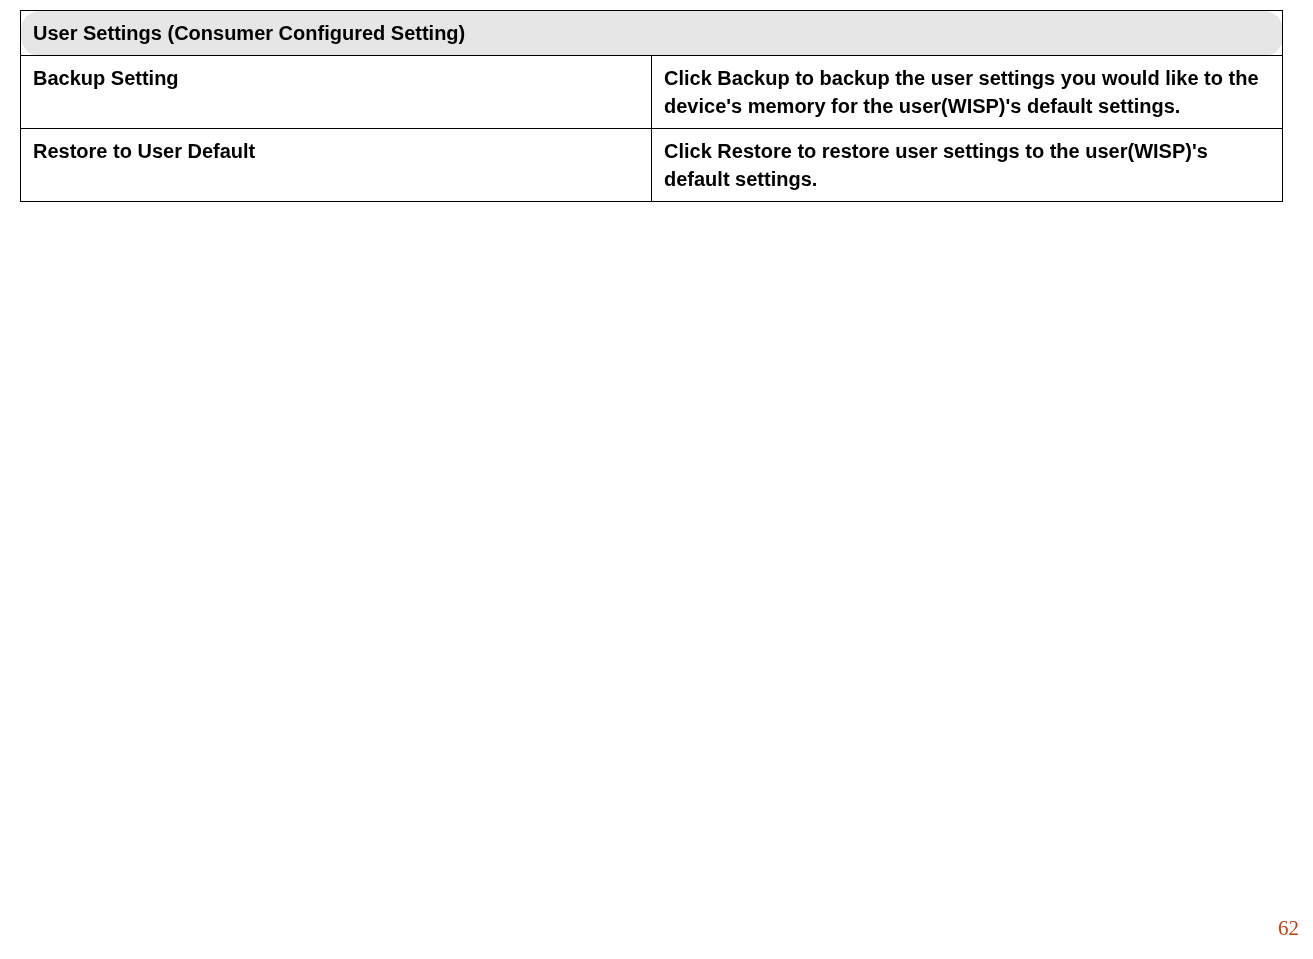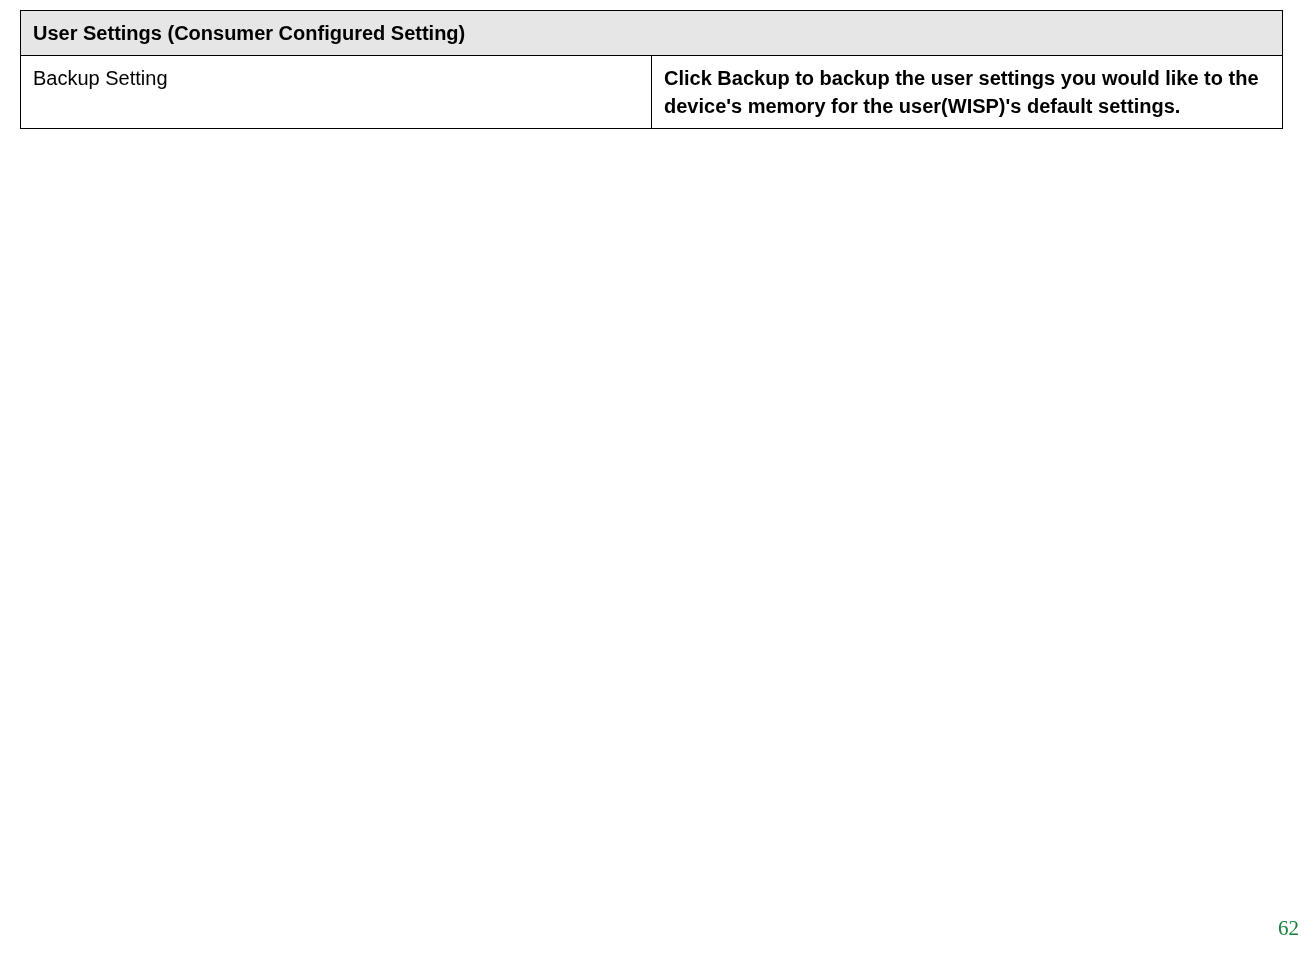--- a/index.html
+++ b/index.html
@@ -32,6 +32,7 @@
     .settings-table .header-row th {
       background-color: #e6e6e6;
       font-weight: bold;
+      border-radius: 19px;
     }
     .settings-table .label-cell {
       font-weight: normal;

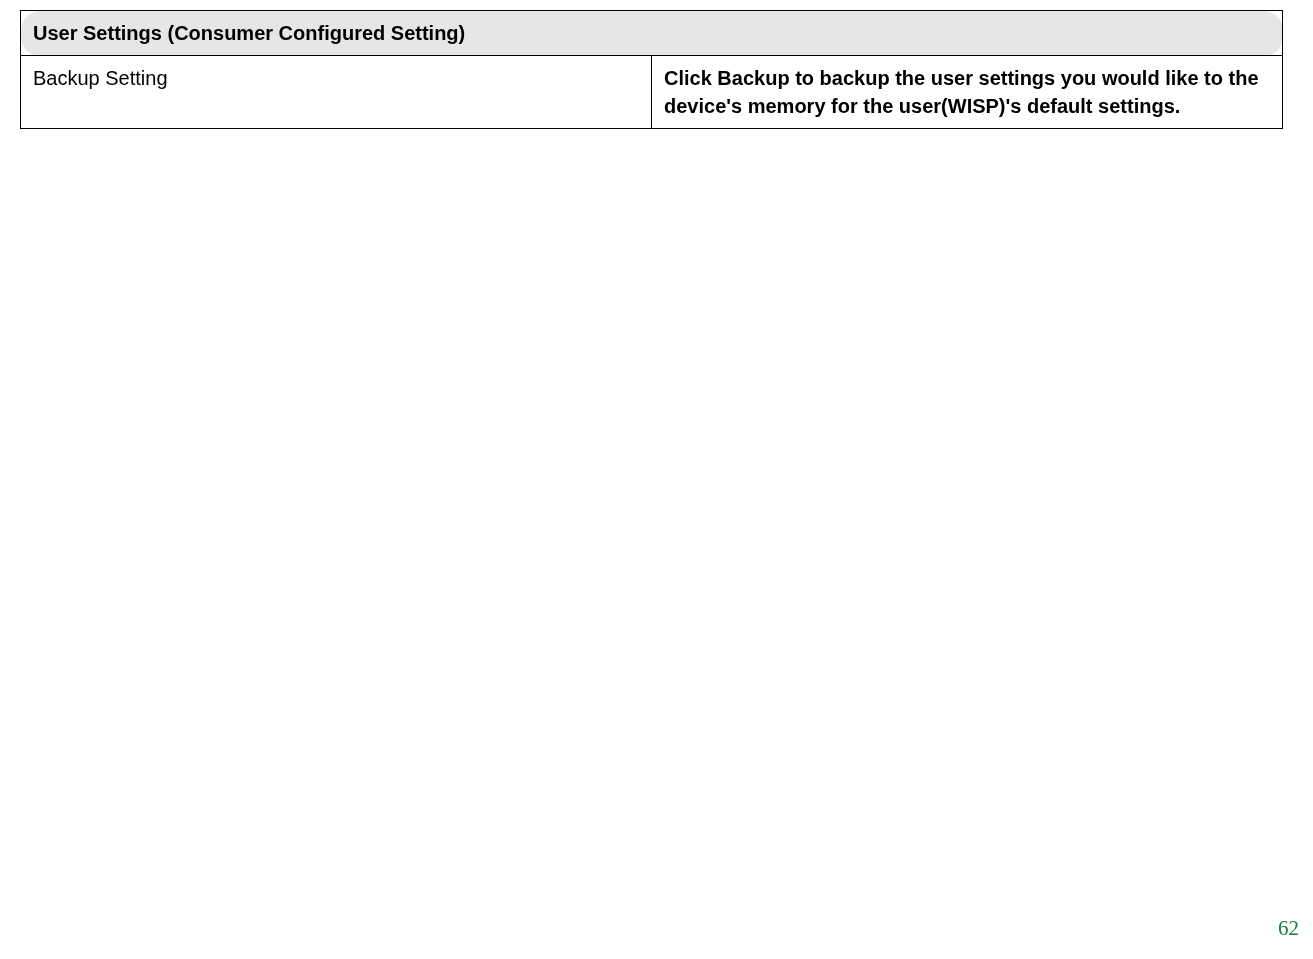--- a/index.html
+++ b/index.html
@@ -35,7 +35,7 @@
       border-radius: 19px;
     }
     .settings-table .label-cell {
-      font-weight: normal;
+      font-weight: bold;
       width: 295px;
       margin-left: 44px;
     }

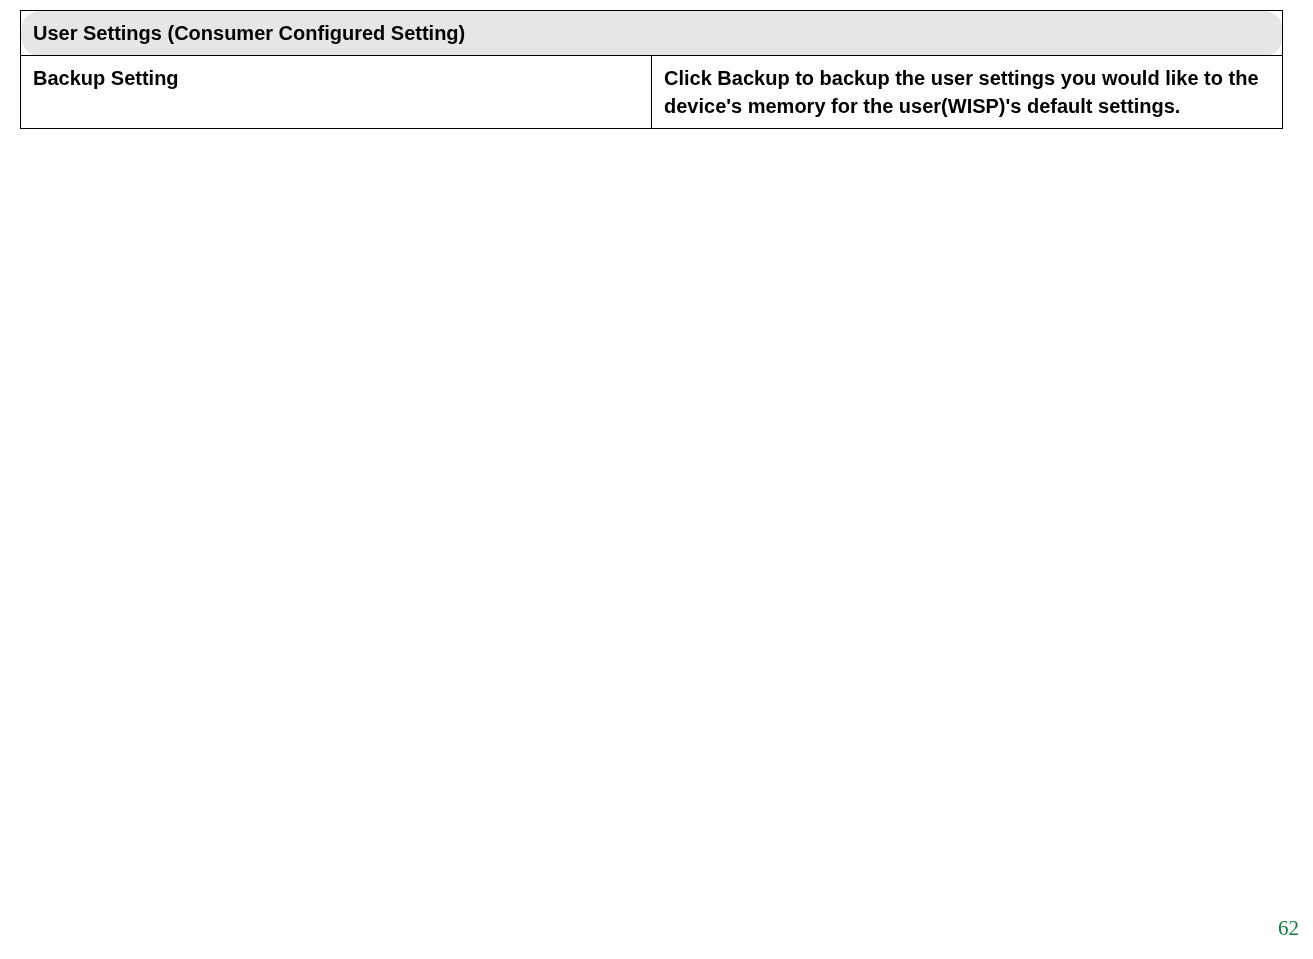--- a/index.html
+++ b/index.html
@@ -63,6 +63,10 @@
     <td class="label-cell">Backup Setting</td>
     <td class="desc-cell">Click Backup to backup the user settings you would like to the device's memory for the user(WISP)'s default settings.</td>
   </tr>
+  <tr>
+    <td class="label-cell">Restore to User Default</td>
+    <td class="desc-cell">Click Restore to restore user settings to the user(WISP)'s default settings.</td>
+  </tr>
 </tbody>
   </table>
 

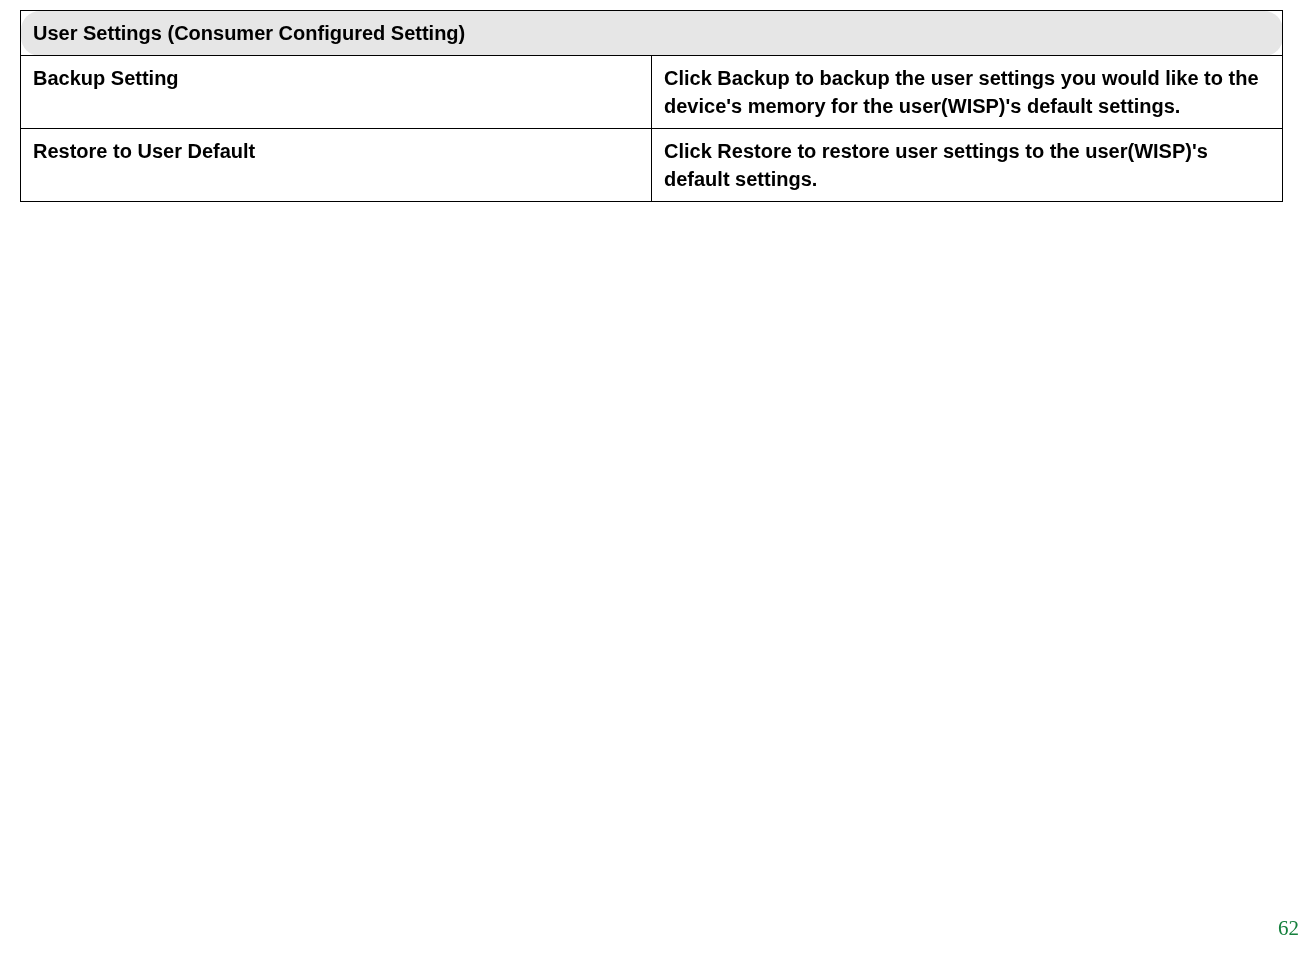--- a/index.html
+++ b/index.html
@@ -48,7 +48,7 @@
       right: 14px;
       font-family: "Times New Roman", Times, serif;
       font-size: 21px;
-      color: #15803d;
+      color: #c2410c;
     }
   </style>
 </head>

